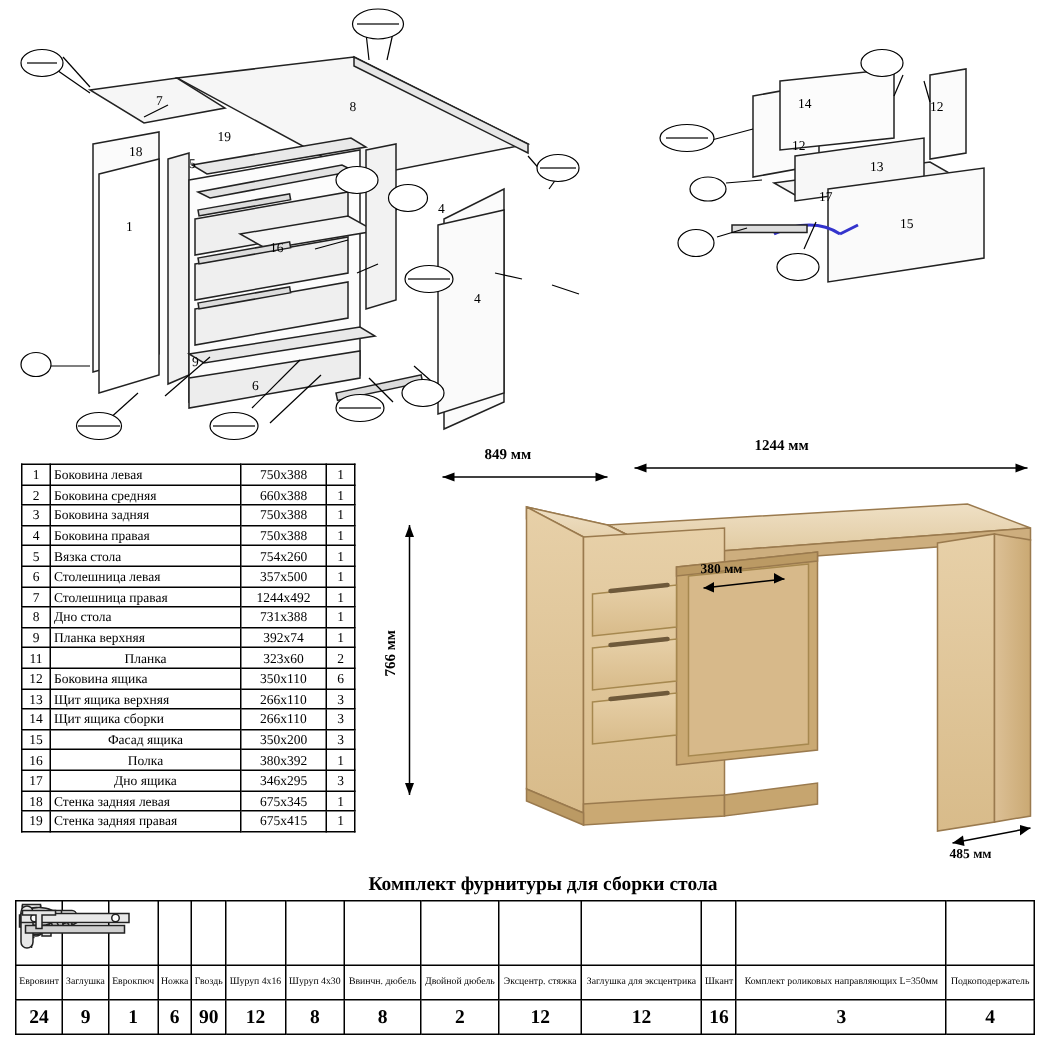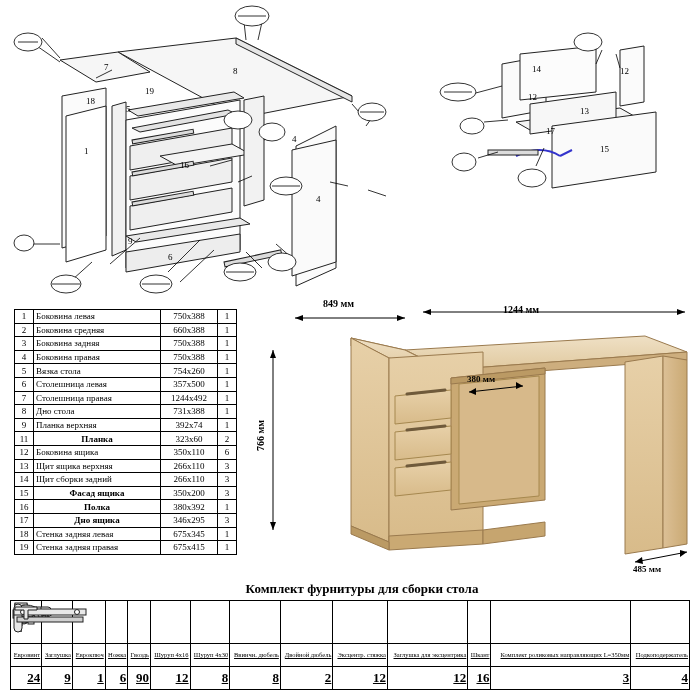--- a/index.html
+++ b/index.html
@@ -381,7 +381,7 @@
     </svg>
 
     <div class="dimtxt" style="left:68px;top:-2px;">849 мм</div>
-    <div class="dimtxt" style="left:248px;top:-8px;margin-top:12px;">1244 мм</div>
+    <div class="dimtxt" style="left:248px;top:-8px;">1244 мм</div>
     <div class="dimtxt" style="left:-10px;top:130px;transform:rotate(-90deg);transform-origin:center;">766 мм</div>
     <div class="dimtxt" style="left:212px;top:74px;font-size:9px;">380 мм</div>
     <div class="dimtxt" style="left:378px;top:264px;font-size:9px;">485 мм</div>

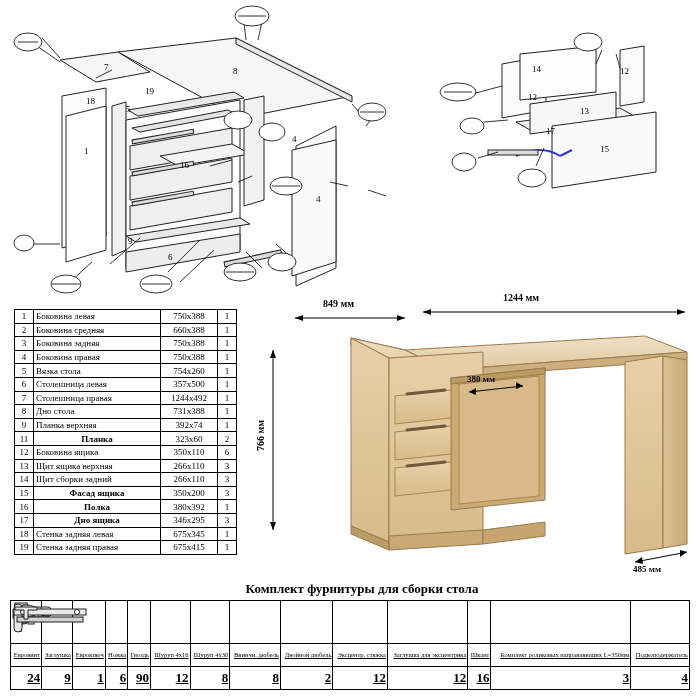--- a/index.html
+++ b/index.html
@@ -14,7 +14,7 @@
   .parts td{border:1px solid #000;padding:0 2px;height:12.6px;line-height:12px;}
   .parts td.n{width:14px;text-align:center;}
   .parts td.nm{width:122px;text-align:left;}
-  .parts td.nm.c{text-align:center;font-weight:bold;}
+  .parts td.nm.c{text-align:center;}
   .parts td.dim{width:52px;text-align:center;}
   .parts td.q{width:14px;text-align:center;}
 

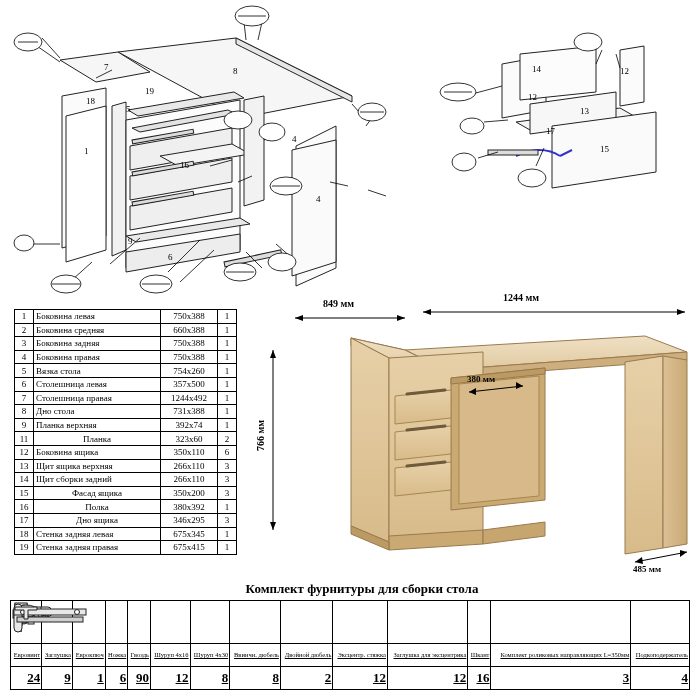--- a/index.html
+++ b/index.html
@@ -268,7 +268,7 @@
         </tr>
         <tr>
           <td class="n">14</td>
-          <td class="nm">Щит сборки задний</td>
+          <td class="nm">Щит ящика сборки</td>
           <td class="dim">266x110</td>
           <td class="q">3</td>
         </tr>

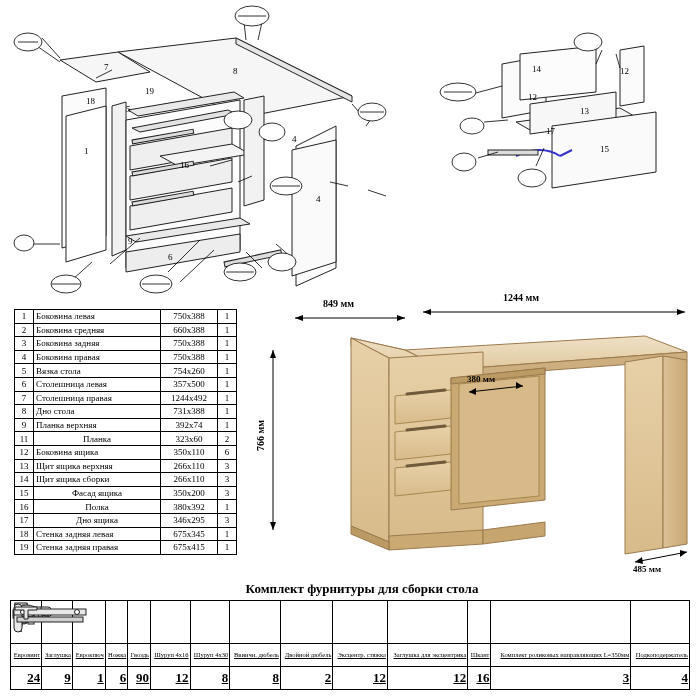--- a/index.html
+++ b/index.html
@@ -20,7 +20,7 @@
 
   
   .hw{position:absolute;left:10px;top:600px;border-collapse:collapse;font-size:7px;width:680px;}
-  .hw td{border:1px solid #000;text-align:right;vertical-align:middle;text-decoration:underline;}
+  .hw td{border:1px solid #000;text-align:center;vertical-align:middle;}
   .hw tr.pic td{height:40px;}
   .hw tr.nm td{height:22px;font-size:6.5px;line-height:7.5px;padding:0 1px;}
   .hw tr.qt td{height:20px;font-size:13px;font-weight:bold;}

